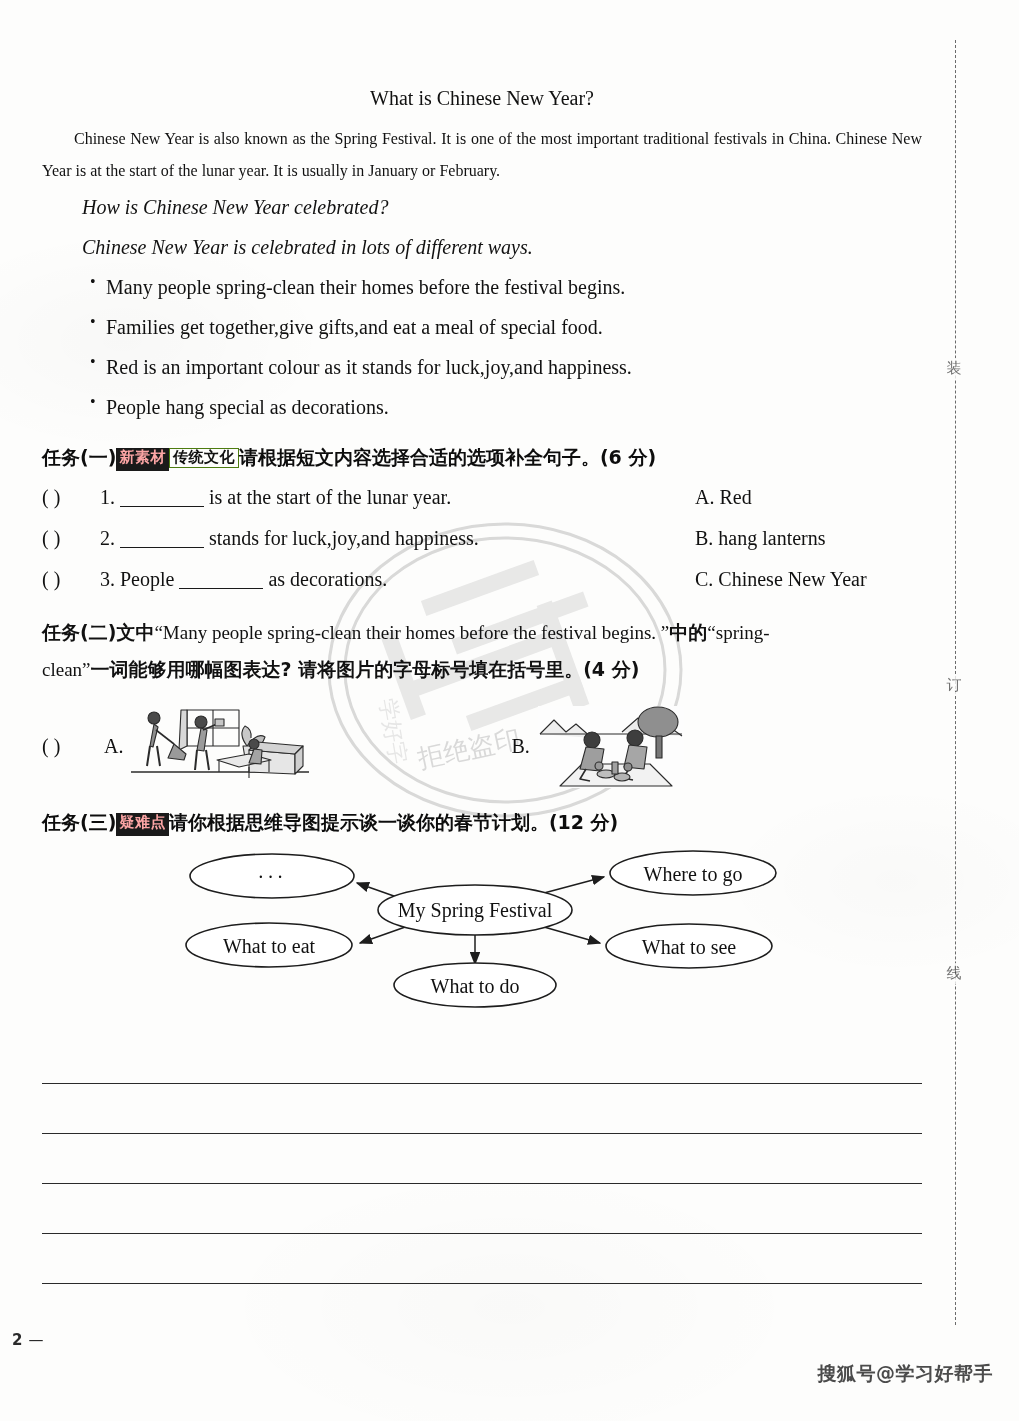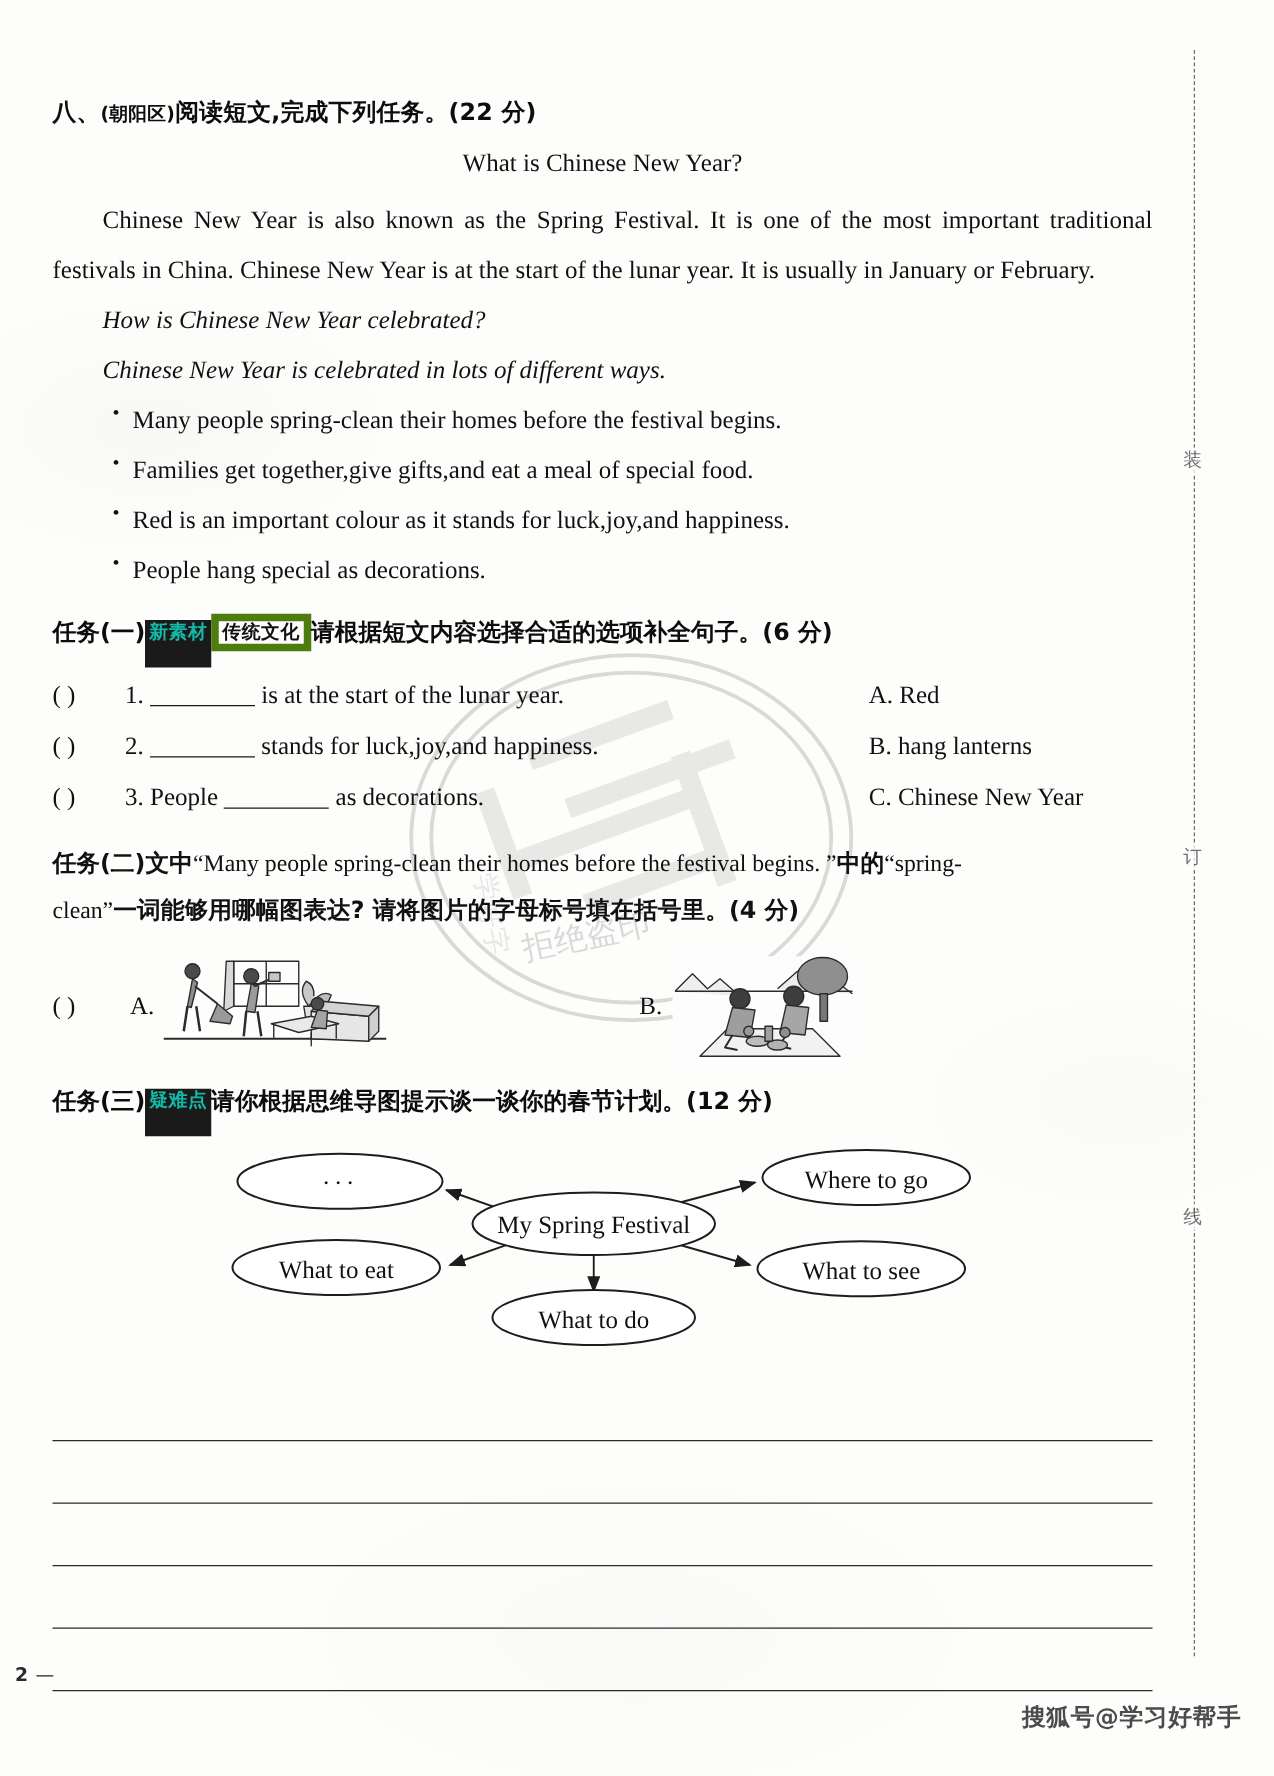--- a/index.html
+++ b/index.html
@@ -320,7 +320,6 @@
 
   <div id="content">
 
-    <div class="sec-heading"><span>八、</span><span class="small-region">(朝阳区)</span><span>阅读短文,完成下列任务。</span><span class="score">(22 分)</span></div>
 
     <div class="passage-title">What is Chinese New Year?</div>
 

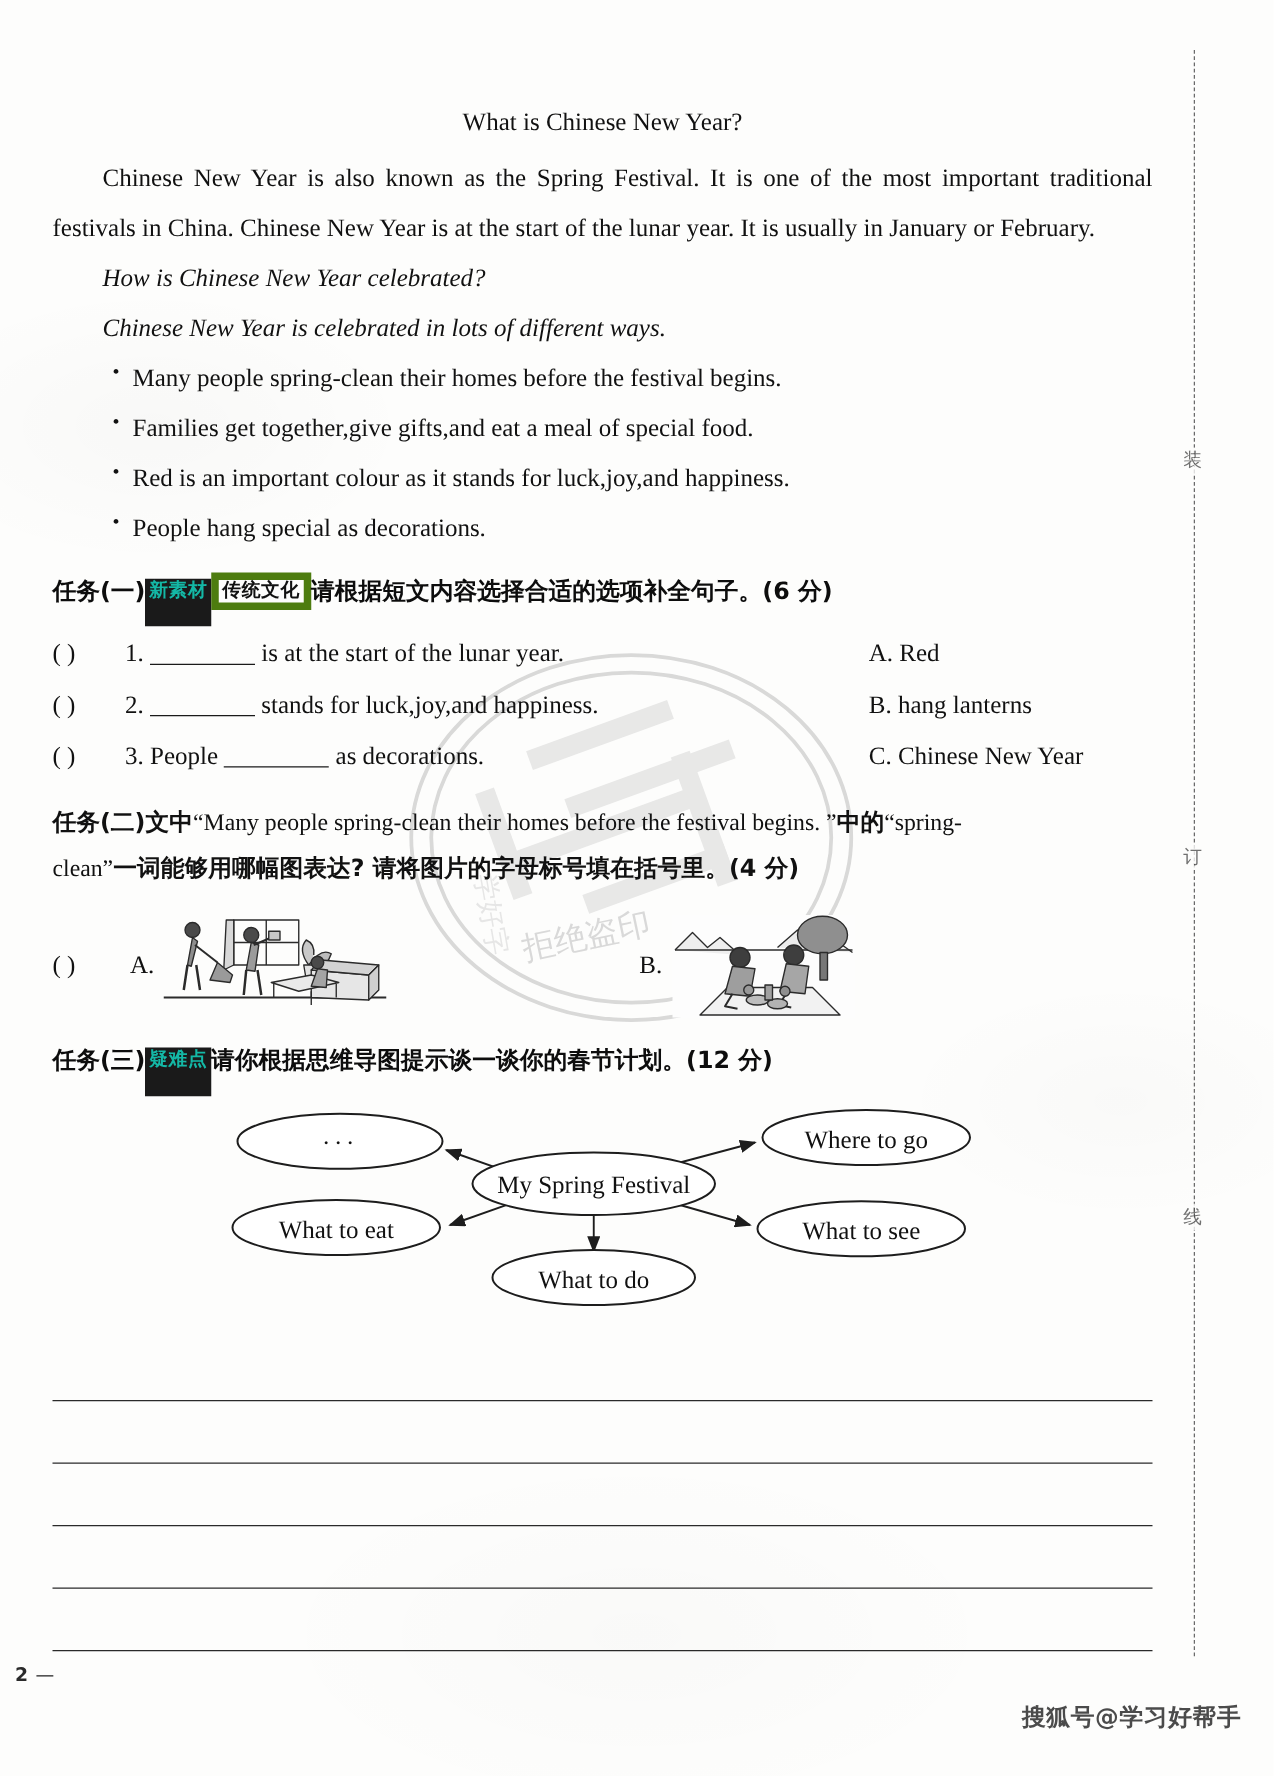--- a/index.html
+++ b/index.html
@@ -126,7 +126,7 @@
     margin: 6px 0 10px 0;
   }
   .para {
-    font-size: 20px;
+    font-size: 16px;
     line-height: 2.0;
     text-align: justify;
     text-justify: inter-word;

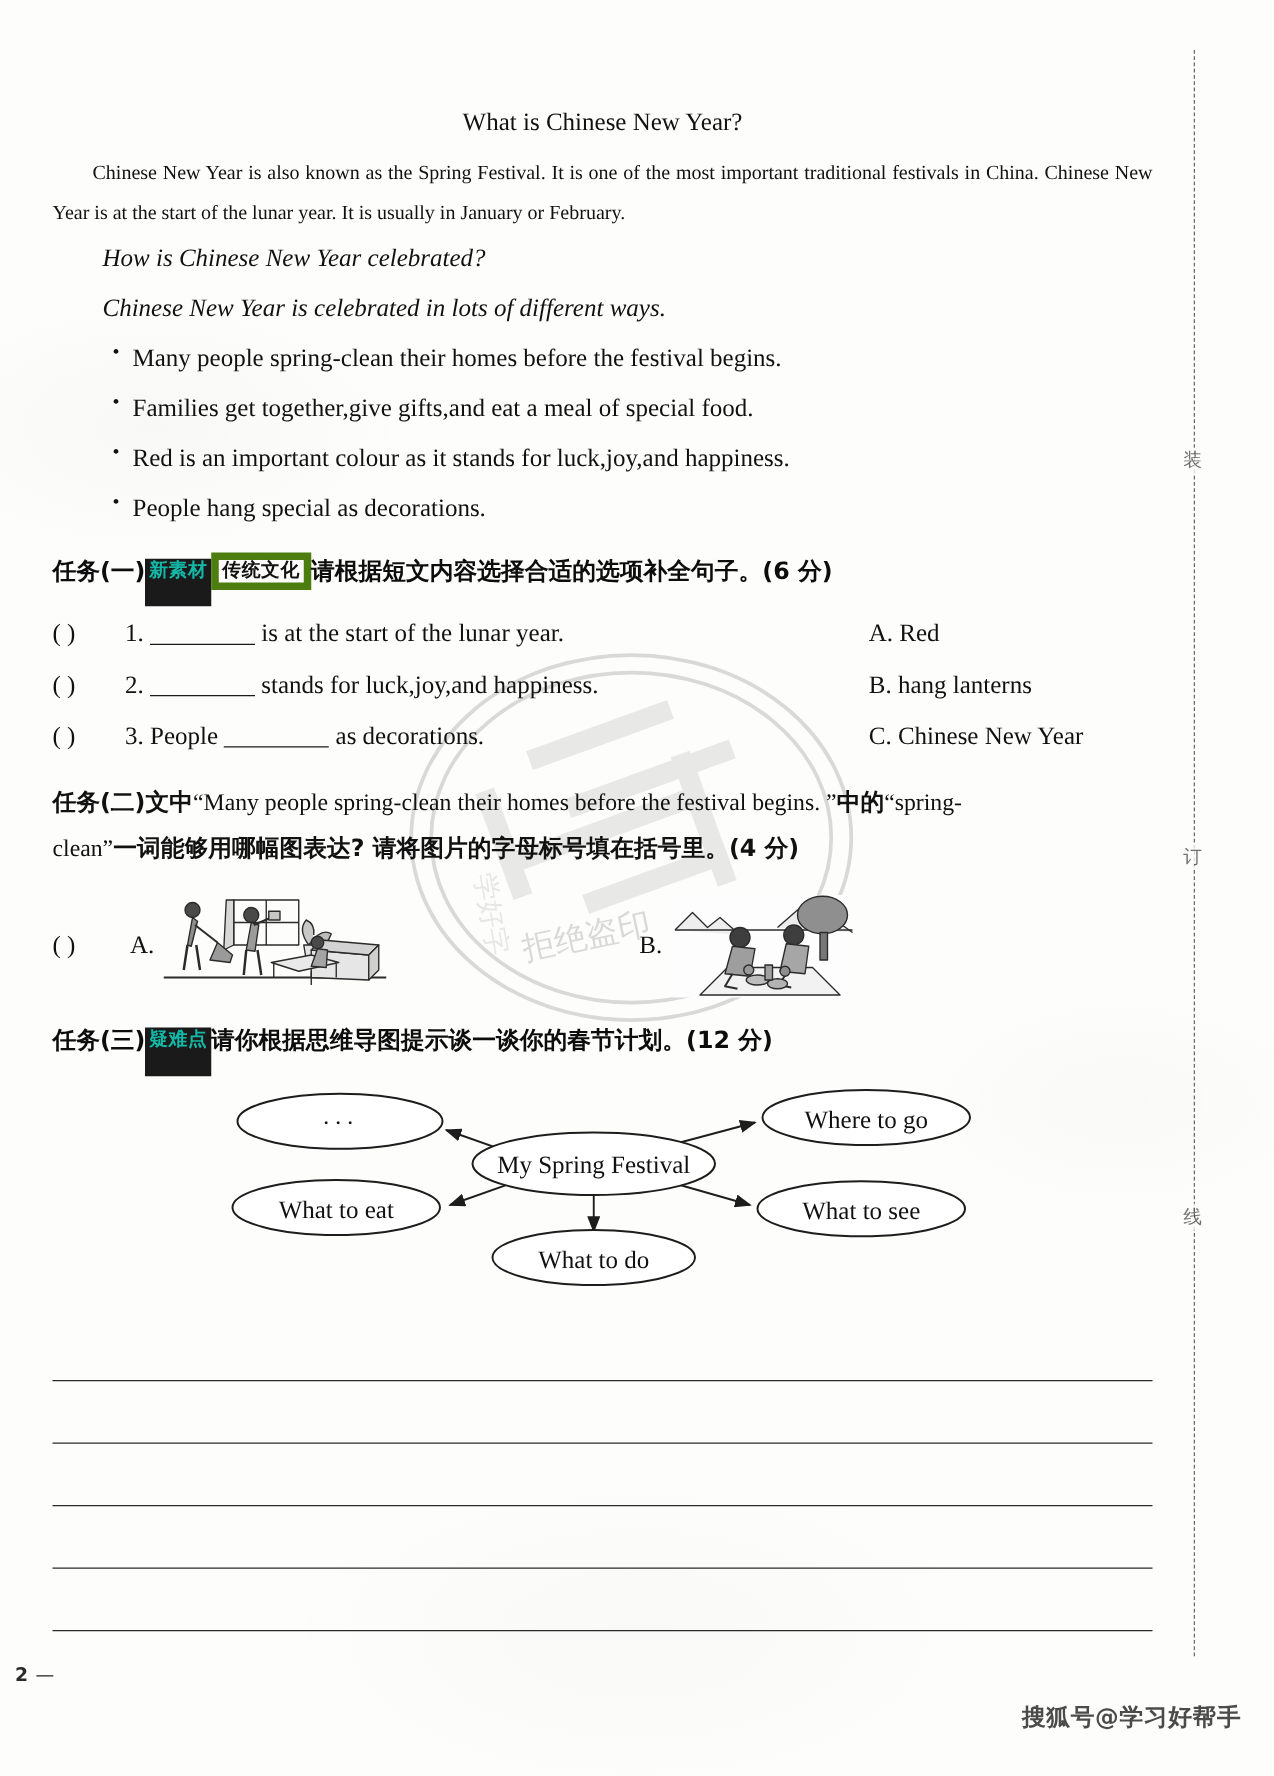--- a/index.html
+++ b/index.html
@@ -174,11 +174,11 @@
   .tag-inv {
     display: inline-block;
     background: #1a1a1a;
-    color: #14b8a6;
+    color: #fca5a5;
     font-family: "DejaVu Sans", sans-serif;
     font-size: 15px;
     font-weight: 700;
-    padding: 1px 3px 20px 3px;
+    padding: 1px 3px 5px 3px;
     line-height: 1.15;
     vertical-align: 2px;
     letter-spacing: 0.5px;

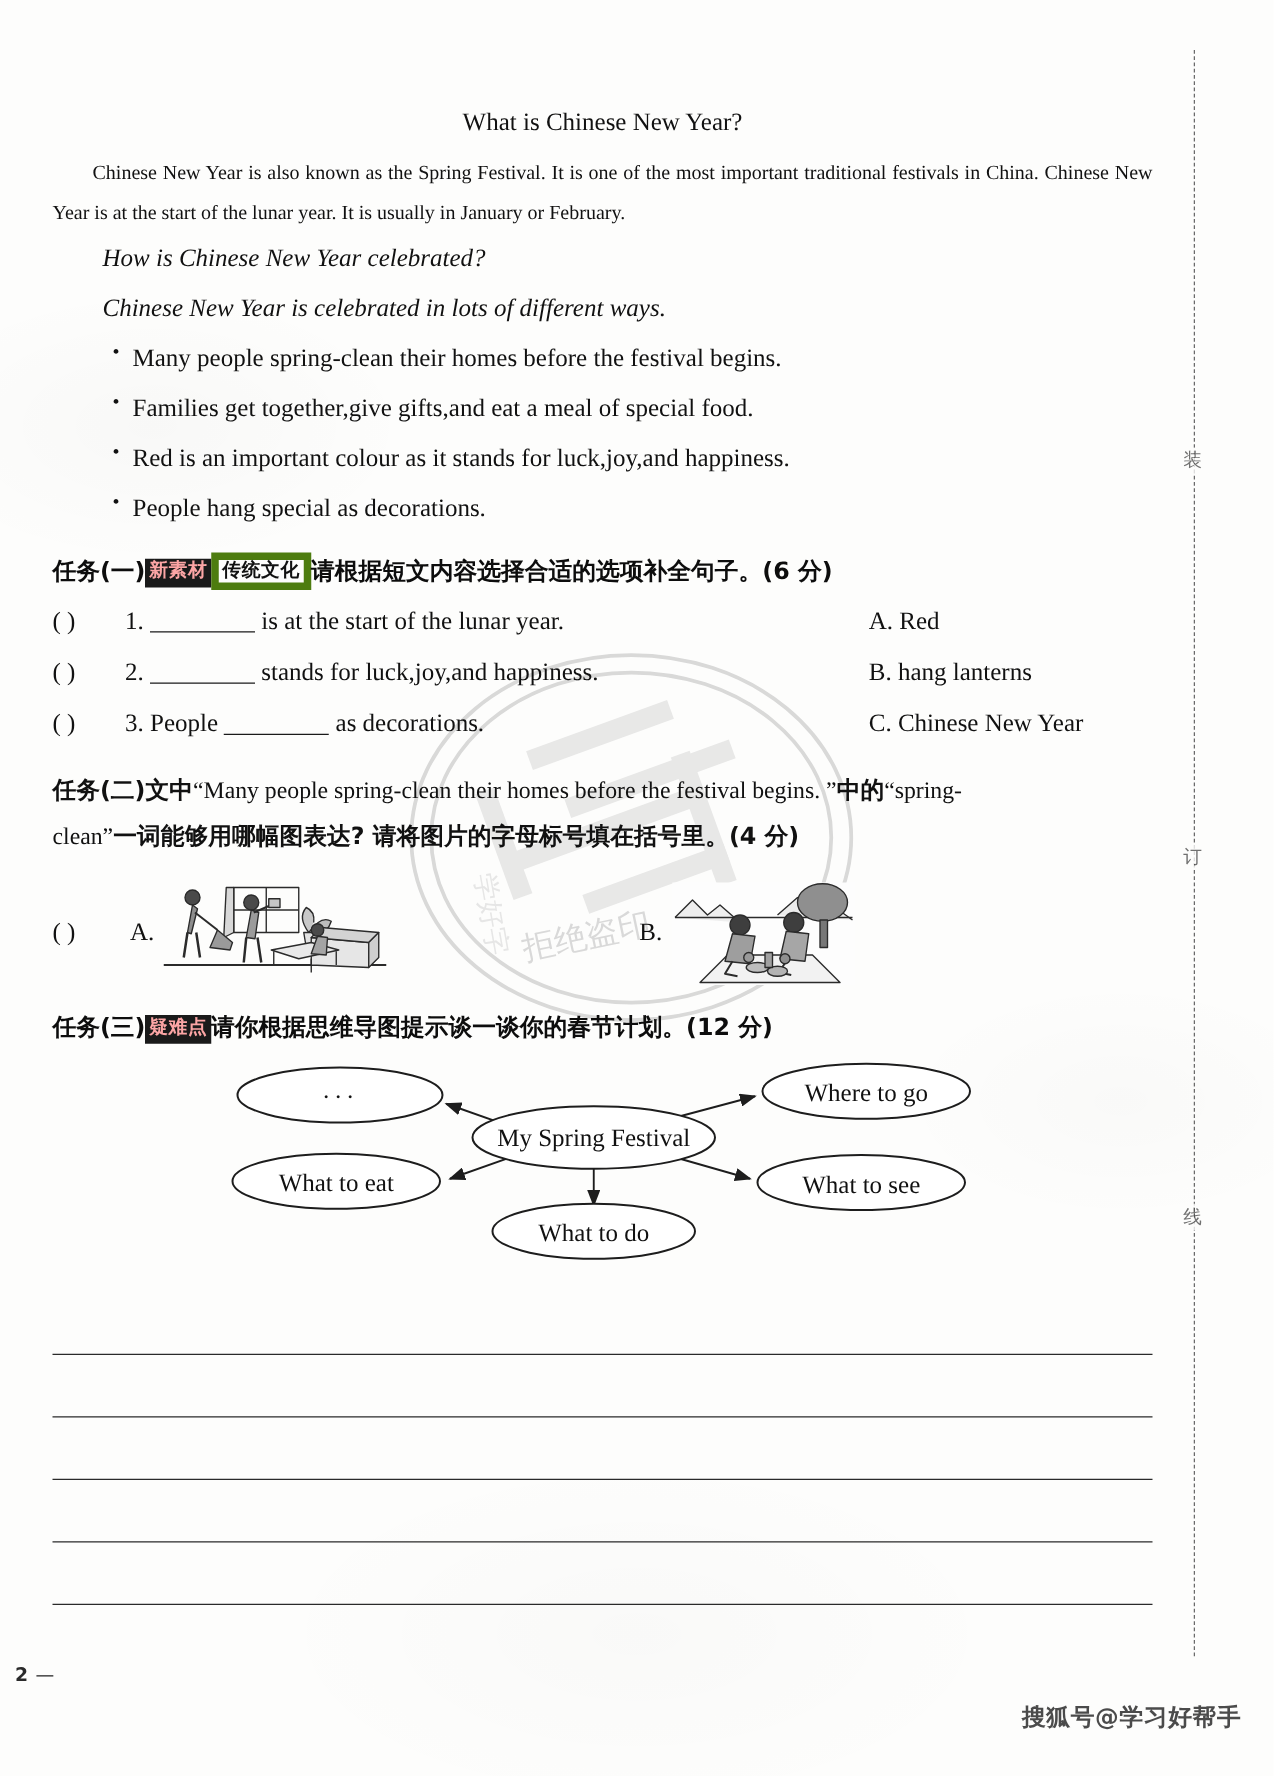--- a/index.html
+++ b/index.html
@@ -185,7 +185,7 @@
   }
   .tag-box {
     display: inline-block;
-    border: 6px solid #4d7c0f;
+    border: 1px solid #4d7c0f;
     color: #111111;
     font-family: "DejaVu Sans", sans-serif;
     font-size: 15px;

